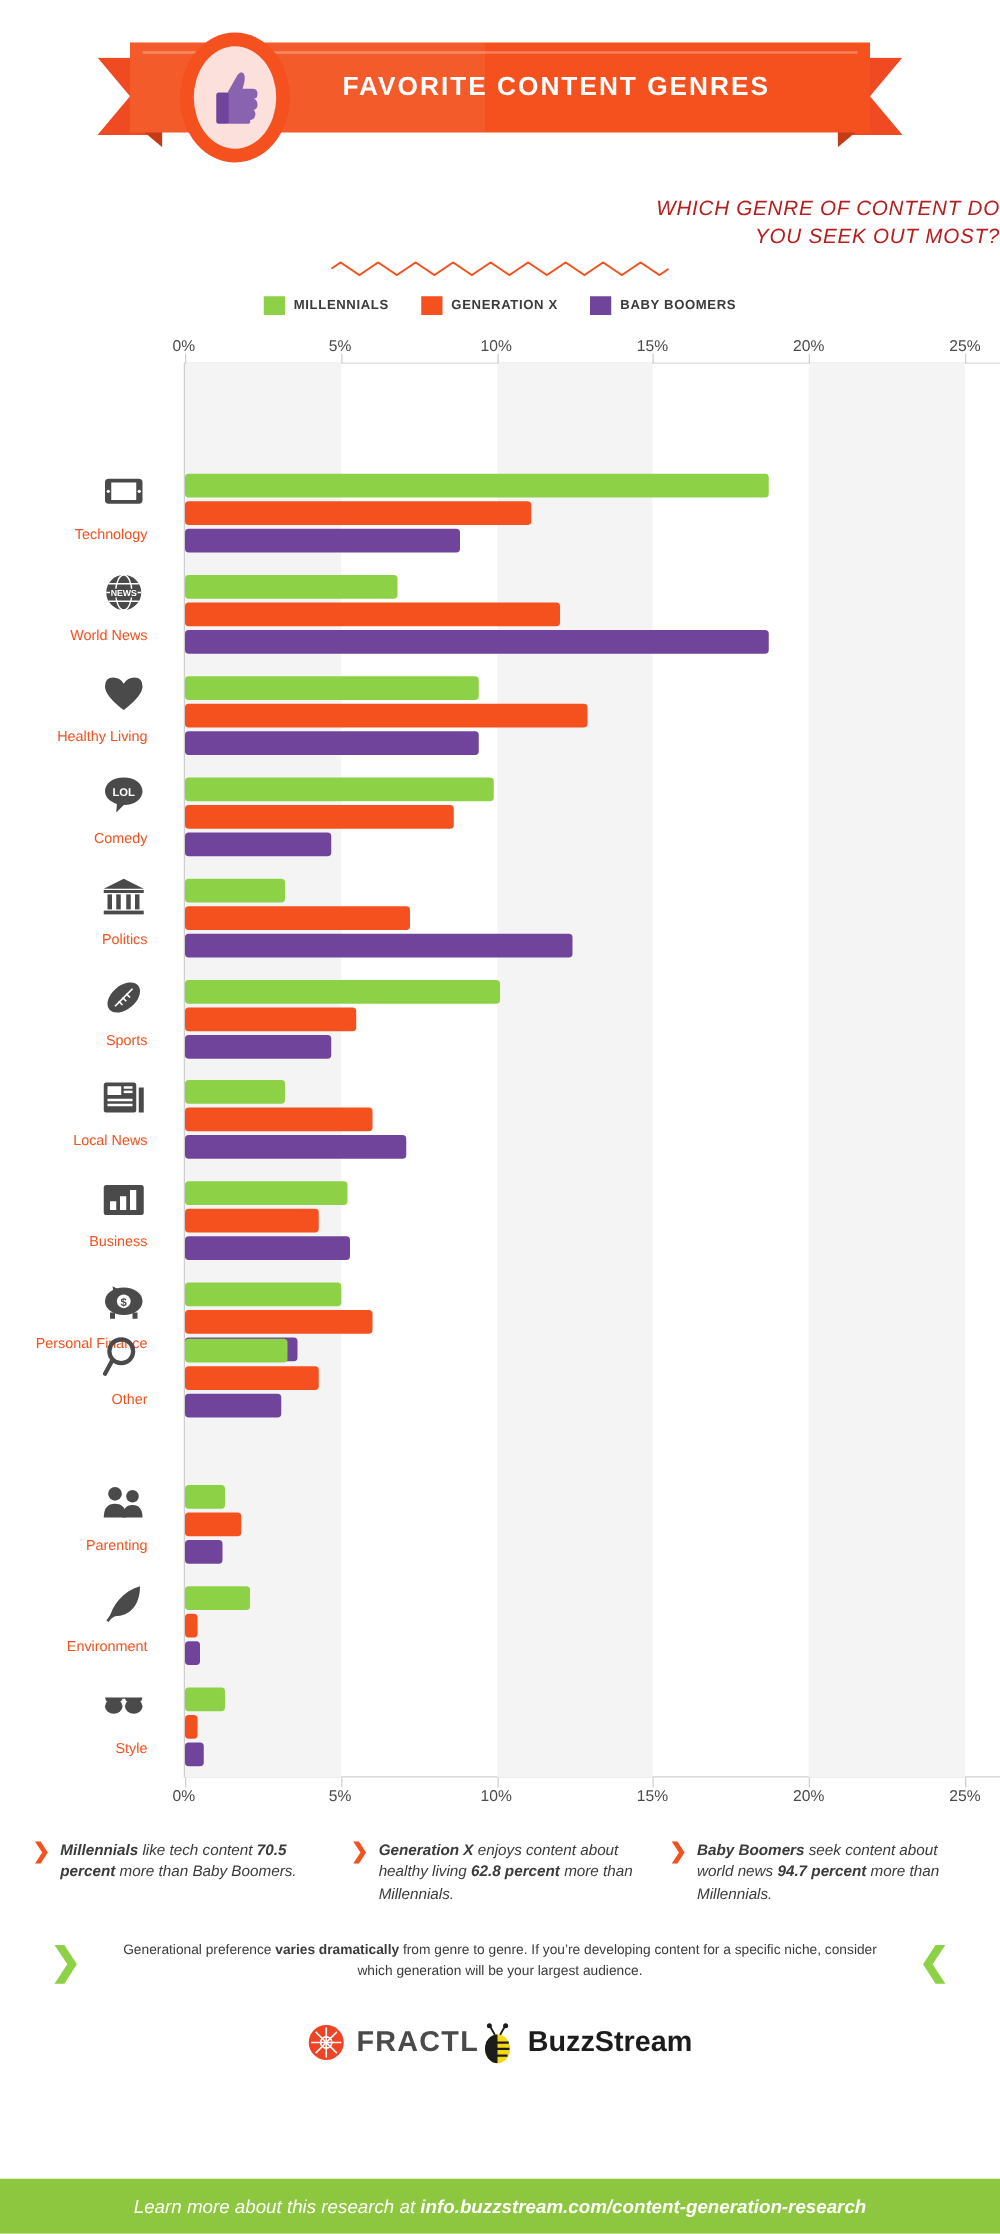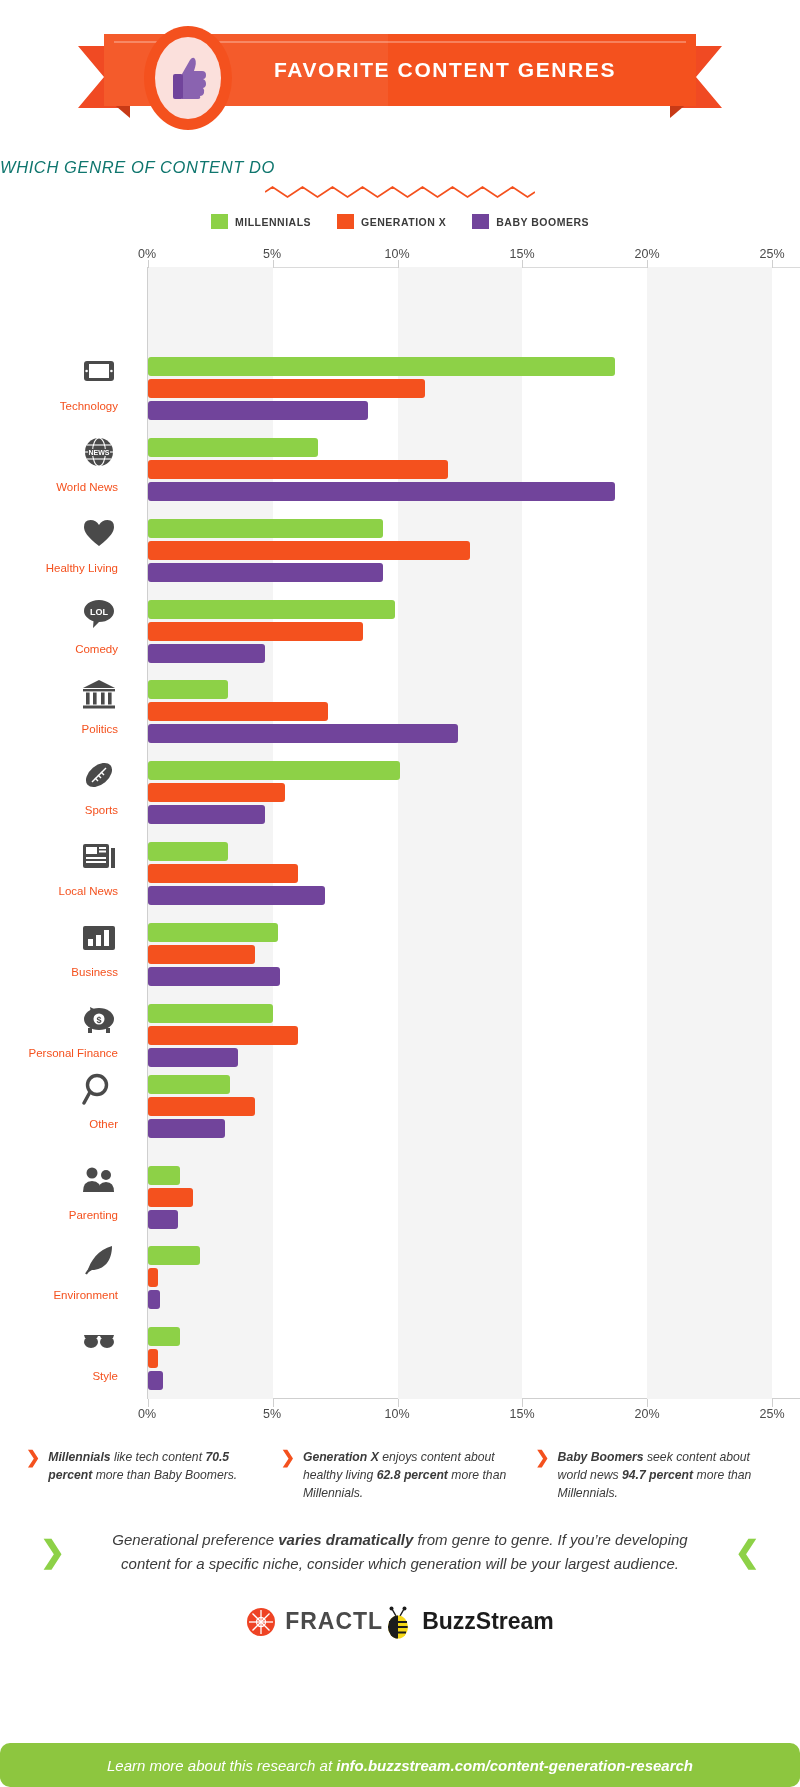--- a/index.html
+++ b/index.html
@@ -48,9 +48,9 @@
 
   
   .subtitle {
-    text-align:left; margin-top:18px;
+    text-align:right; margin-top:18px;
     font-family:"Liberation Sans", sans-serif;
-    font-style:italic; font-size:16.5px; color:#0f766e;
+    font-style:italic; font-size:16.5px; color:#b91c1c;
     letter-spacing:.6px; line-height:1.35;
   }
   .squiggle { display:block; margin:8px auto 0; }

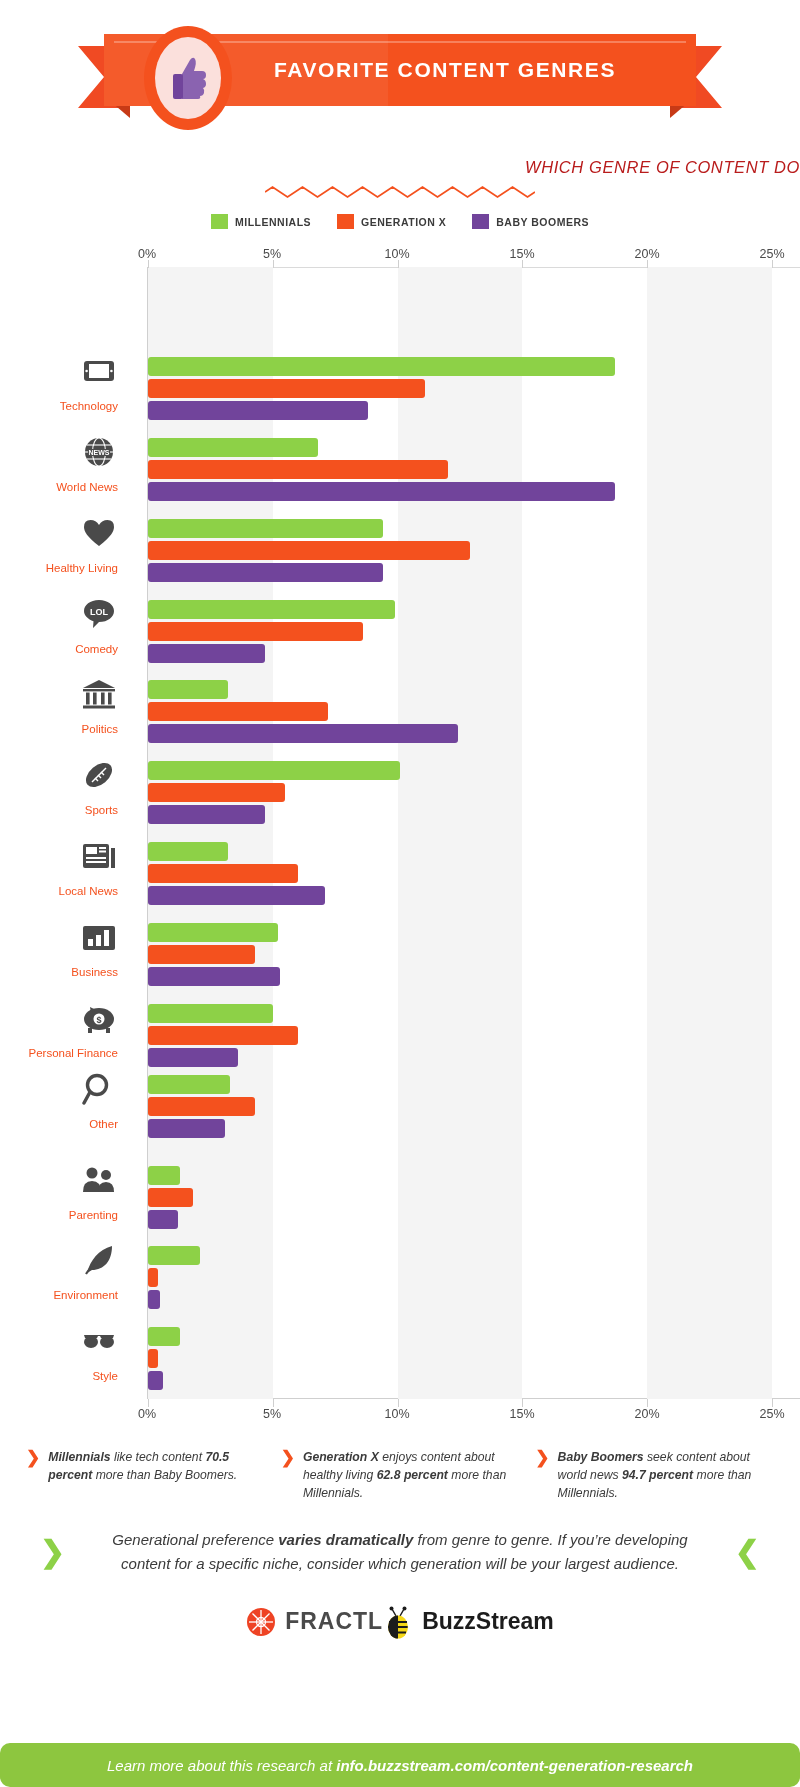--- a/index.html
+++ b/index.html
@@ -142,6 +142,7 @@
 
 <div class="subtitle">
   <div>WHICH GENRE OF CONTENT DO</div>
+  <div>YOU SEEK OUT MOST?</div>
   <svg class="squiggle" width="270" height="12" viewBox="0 0 270 12">
     <path d="M0 6 L7.5 1 L15 6 L22.5 11 L30 6 L37.5 1 L45 6 L52.5 11 L60 6 L67.5 1 L75 6 L82.5 11 L90 6 L97.5 1 L105 6 L112.5 11 L120 6 L127.5 1 L135 6 L142.5 11 L150 6 L157.5 1 L165 6 L172.5 11 L180 6 L187.5 1 L195 6 L202.5 11 L210 6 L217.5 1 L225 6 L232.5 11 L240 6 L247.5 1 L255 6 L262.5 11 L270 6" fill="none" stroke="#f4511e" stroke-width="1.6"></path>
   </svg>

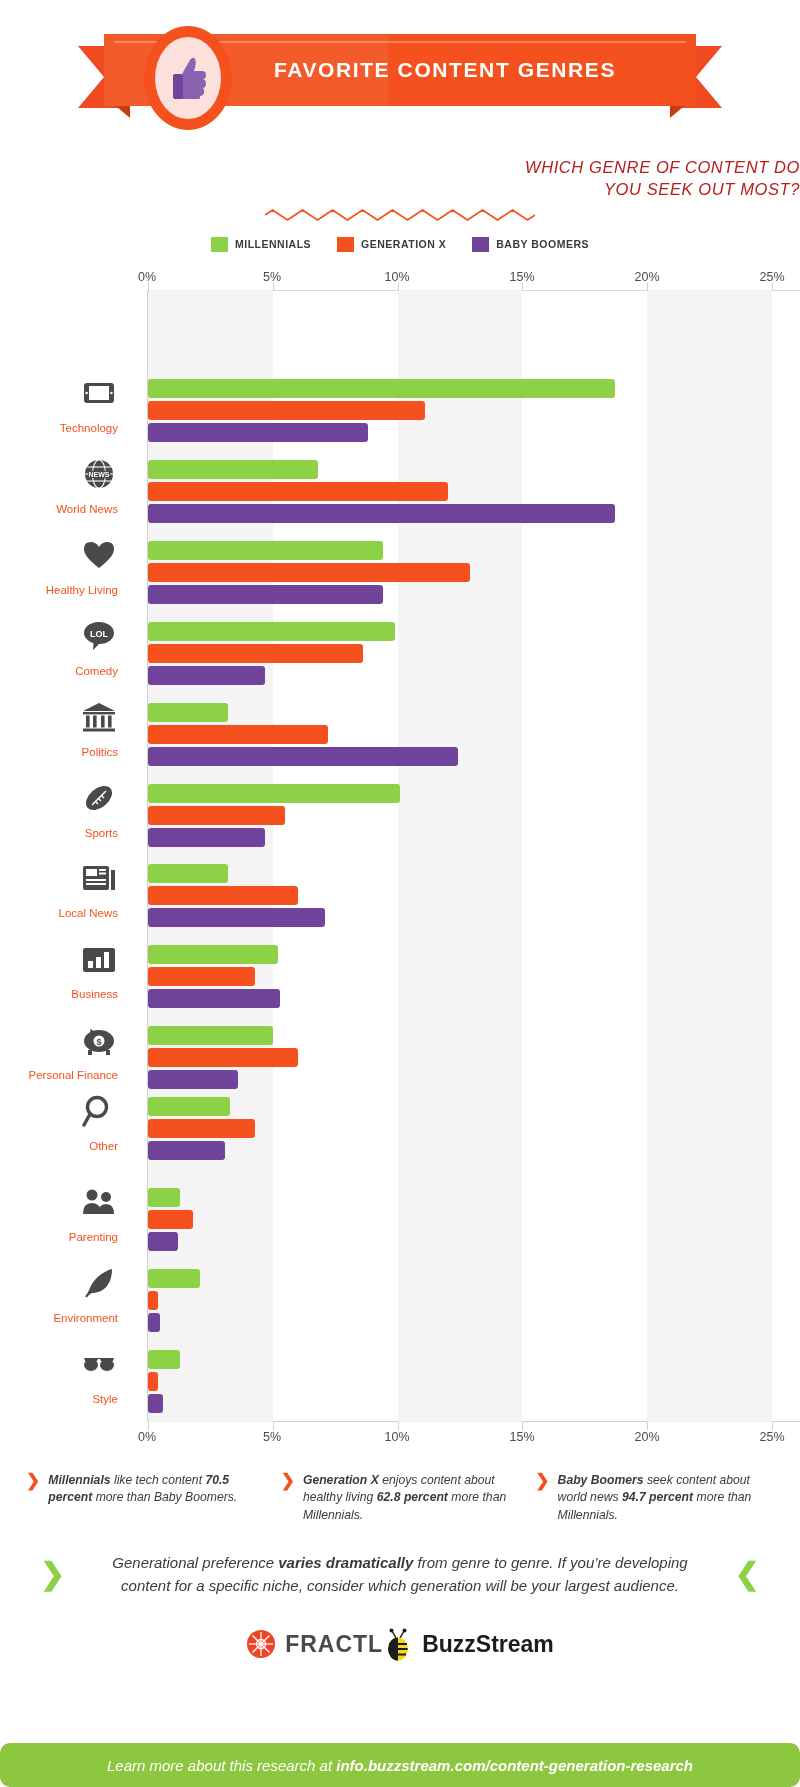--- a/index.html
+++ b/index.html
@@ -309,7 +309,7 @@
           </svg></div>
         <div class="cat-label" style="top: 51.9286px;">Personal Finance</div>
       </div>
-      <div class="row" style="top: 799px; height: 80.8571px;">
+      <div class="row" style="top: 773px; height: 80.8571px;">
         <div class="bar" style="background: rgb(141, 209, 71); left: 0px; width: 13.2%; top: 8.92857px;"></div>
         <div class="bar" style="background: rgb(244, 81, 30); left: 0px; width: 17.2%; top: 30.9286px;"></div>
         <div class="bar" style="background: rgb(113, 68, 155); left: 0px; width: 12.4%; top: 52.9286px;"></div>

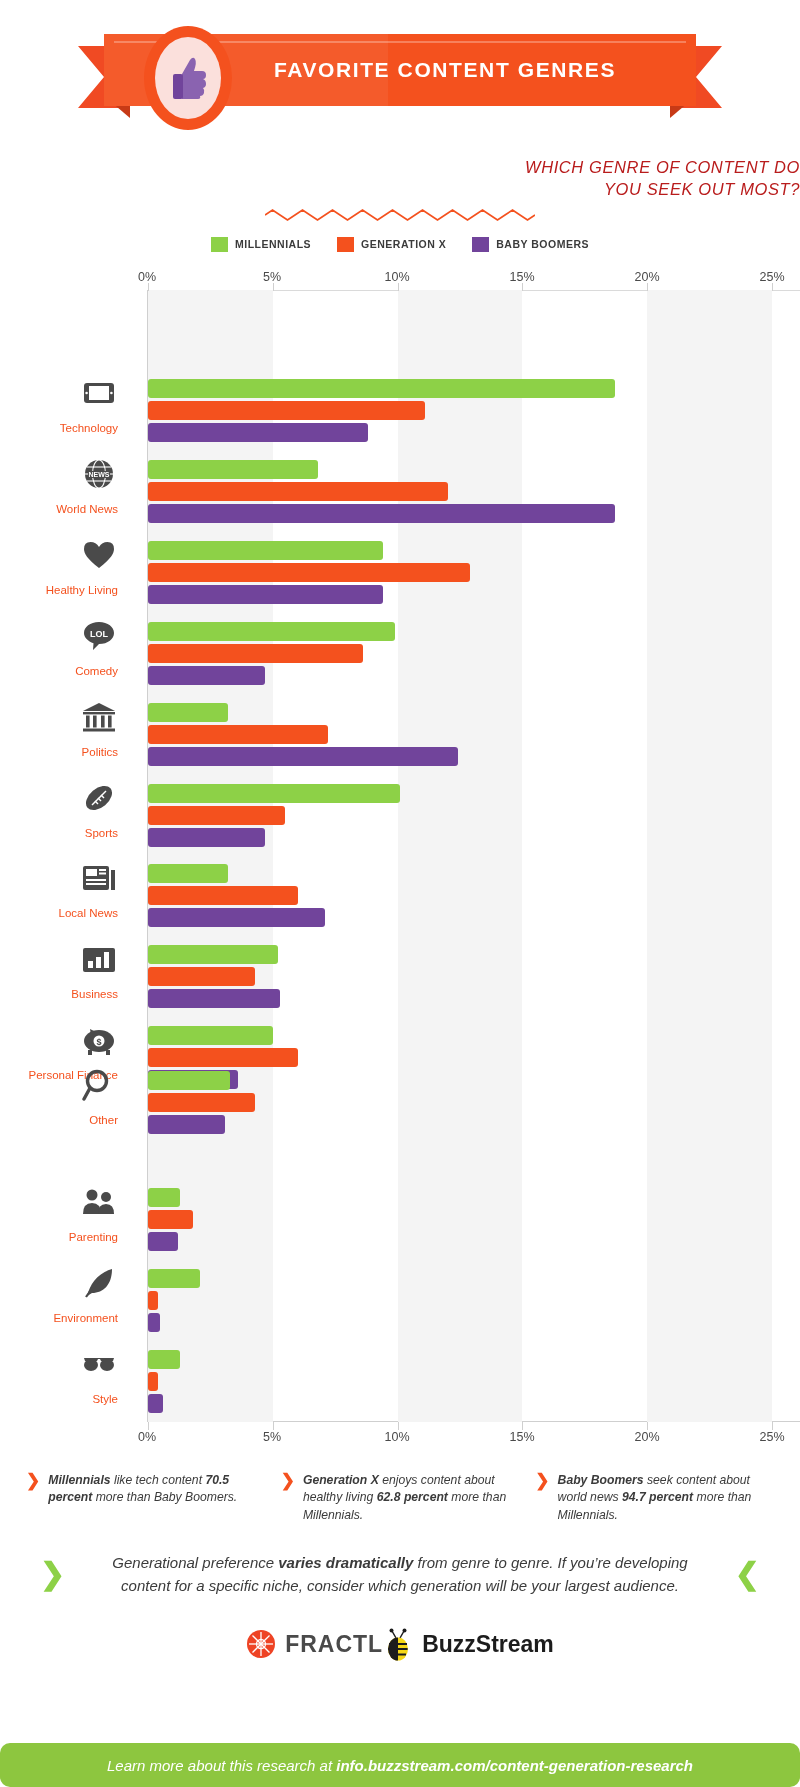--- a/index.html
+++ b/index.html
@@ -103,7 +103,7 @@
   }
   .sum-chev { color:#8dd147; font-size:30px; font-weight:bold; }
   .summary-text {
-    text-align:center; font-size:15px; font-style:italic; color:#3b3b3b; line-height:1.55;
+    text-align:center; font-size:11px; color:#3b3b3b; line-height:1.55;
   }
   .summary-text b { font-weight:bold; }
 

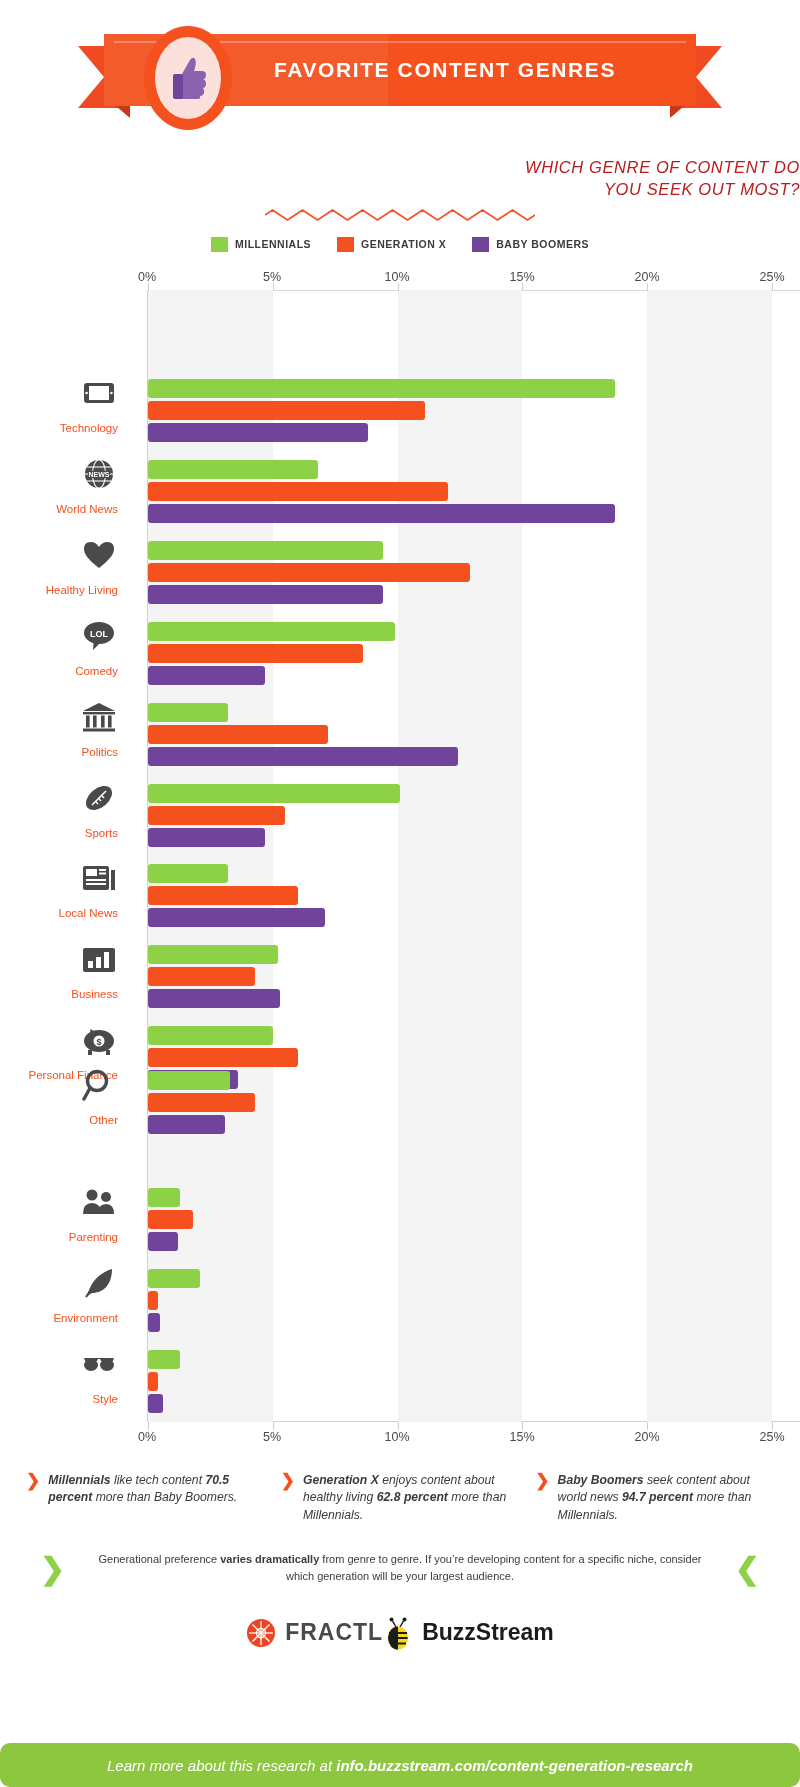--- a/index.html
+++ b/index.html
@@ -114,7 +114,7 @@
 
   .footer-bar {
     position:absolute; left:0; right:0; bottom:0; height:44px;
-    background:#8dc63f; display:flex; align-items:center; justify-content:center;border-radius:10px;
+    background:#8dc63f; display:flex; align-items:center; justify-content:center;
   }
   .footer-text { color:#fff; font-size:15px; font-style:italic; }
   .footer-text b { font-weight:bold; }

